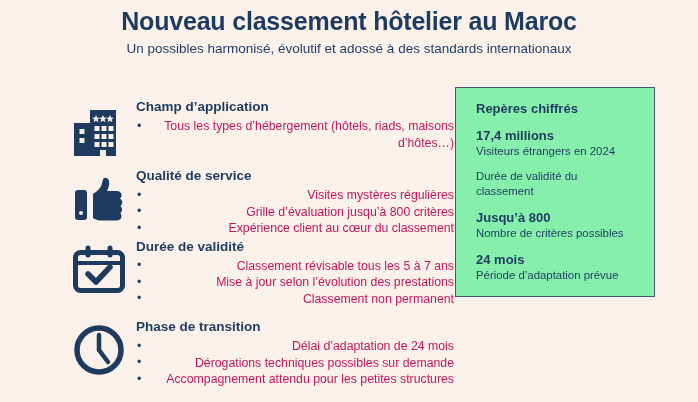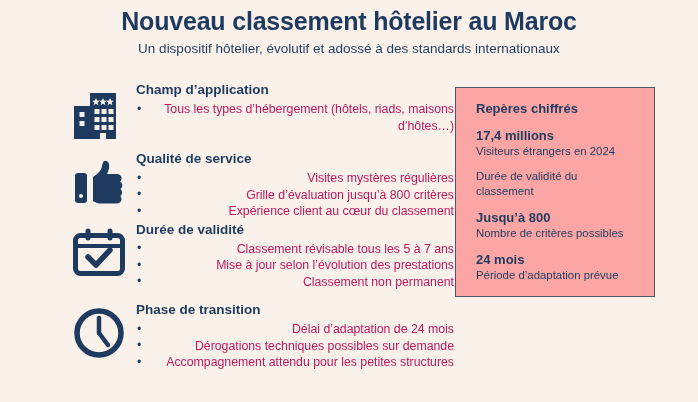--- a/index.html
+++ b/index.html
@@ -150,7 +150,7 @@
 
   <div class="header">
     <h1 class="title">Nouveau classement hôtelier au Maroc</h1>
-    <p class="subtitle">Un dispositif hôtelier, évolutif et adossé à des standards internationaux</p>
+    <p class="subtitle">Un possibles harmonisé, évolutif et adossé à des standards internationaux</p>
   </div>
 
   <div class="sections">

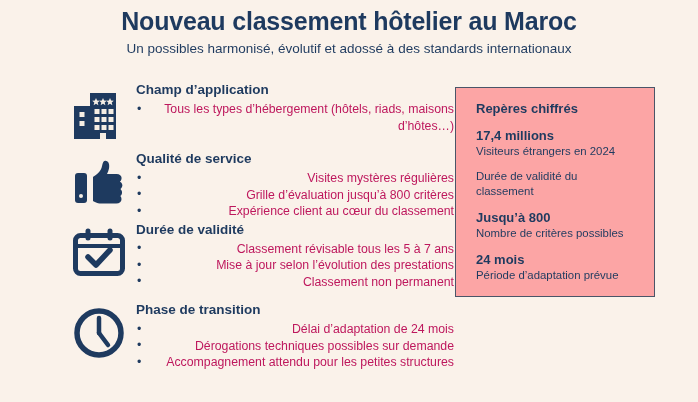--- a/index.html
+++ b/index.html
@@ -100,7 +100,7 @@
   }
 
   
-  .section.s1 { margin-bottom: 7px; }
+  .section.s1 { margin-bottom: 7px; margin-top: 17px; }
   .section.s2 { margin-bottom: 0; }
   .section.s3 { margin-bottom: 10px; }
   .section.s4 { margin-bottom: 0; }

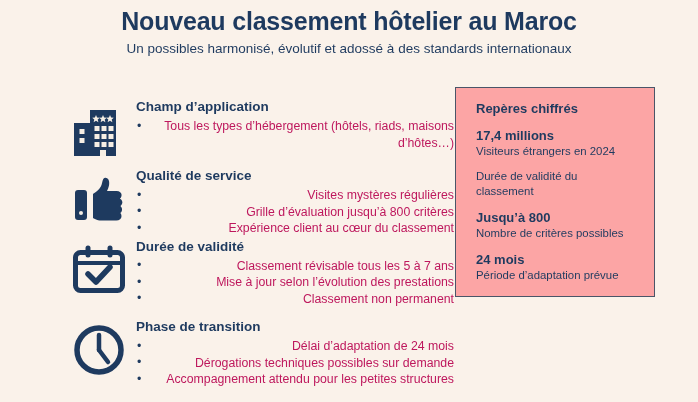--- a/index.html
+++ b/index.html
@@ -113,7 +113,7 @@
     width: 200px;
     height: 210px;
     box-sizing: border-box;
-    background: #fca5a5;
+    background: #86efac;
     border: 1.5px solid #4a5568;
     padding: 12px 16px 10px 20px;
   }

